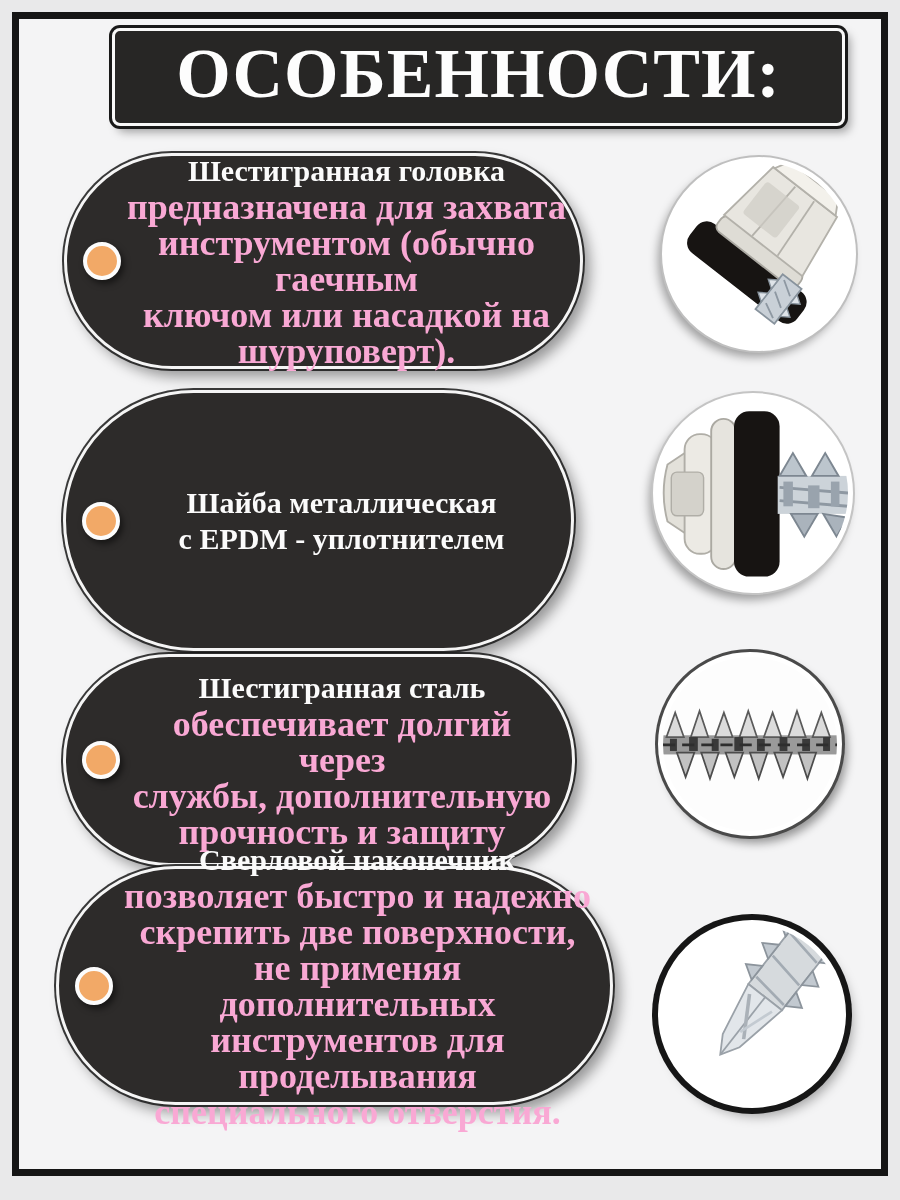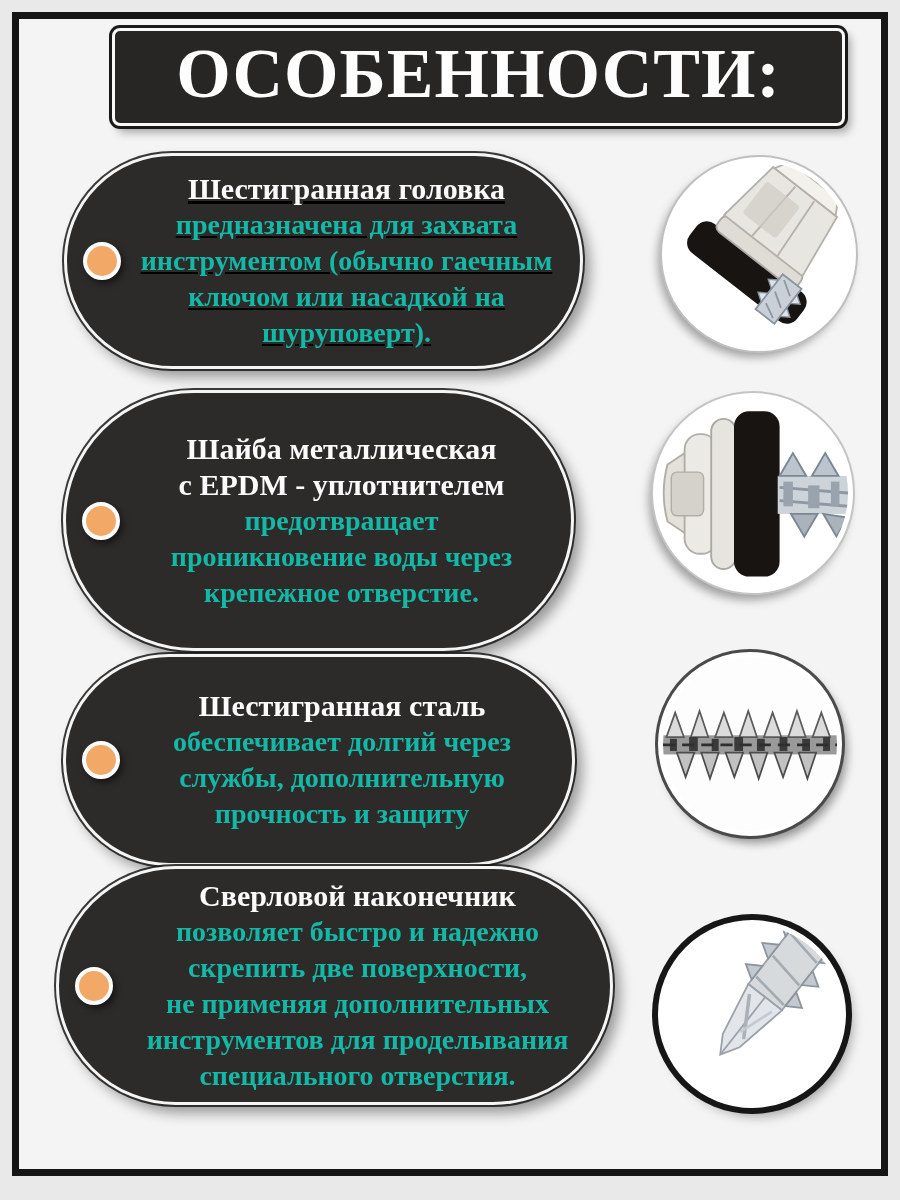--- a/index.html
+++ b/index.html
@@ -32,7 +32,7 @@
     box-shadow:0 0 0 2px rgba(25,25,25,.85), 7px 8px 13px rgba(0,0,0,.38);
     display:flex; align-items:center;
   }
-  .pill-1 { left:64px;  top:153px; width:519px; height:216px;text-decoration:underline; }
+  .pill-1 { left:64px;  top:153px; width:519px; height:216px; }
   .pill-2 { left:63px;  top:390px; width:511px; height:261px; }
   .pill-3 { left:63px;  top:654px; width:512px; height:212px; }
   .pill-4 { left:56px;  top:866px; width:557px; height:239px; }

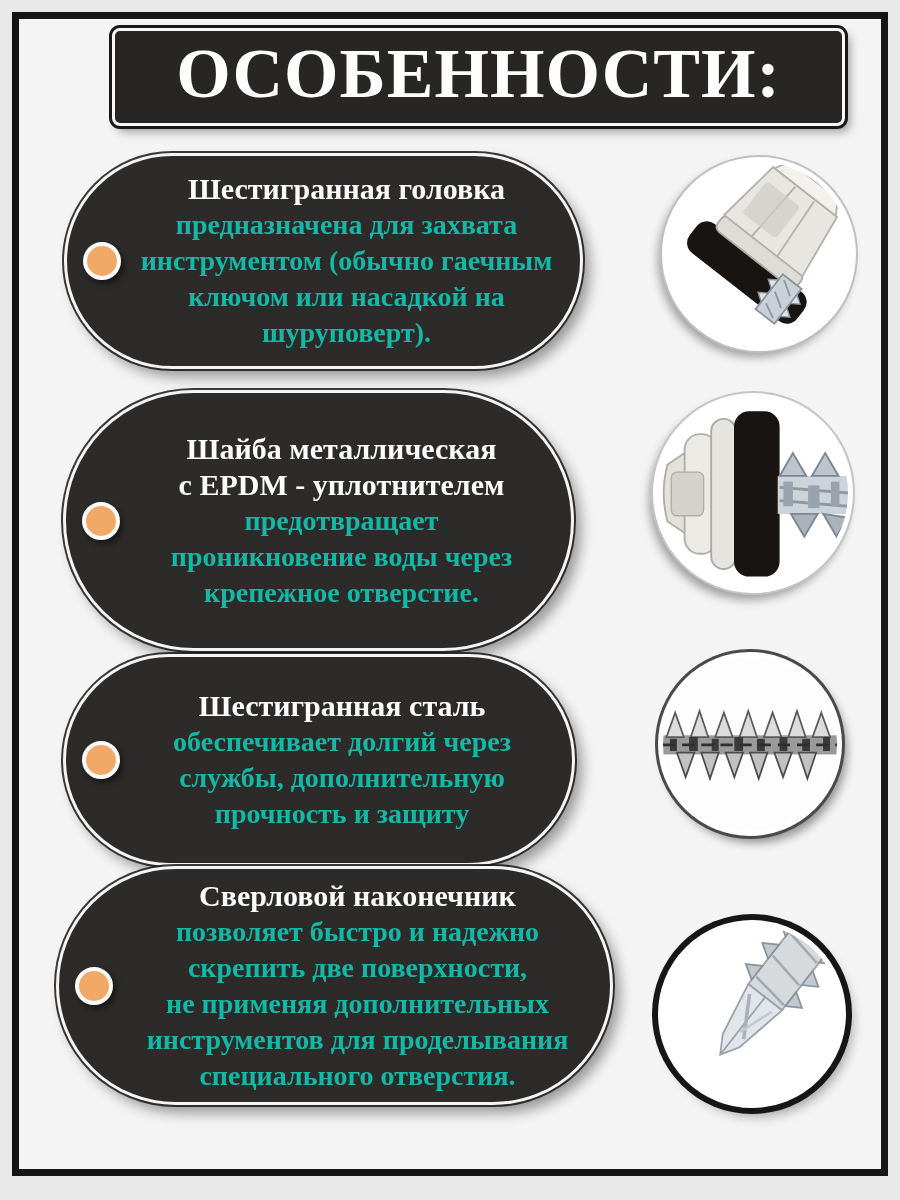--- a/index.html
+++ b/index.html
@@ -48,7 +48,7 @@
     white-space:pre-line;
   }
   .body {
-    color:#14b8a6; font-size:28px; line-height:36px; font-weight:bold;
+    color:#f9a8d4; font-size:36px; line-height:36px; font-weight:bold;
     white-space:pre-line;
   }
   

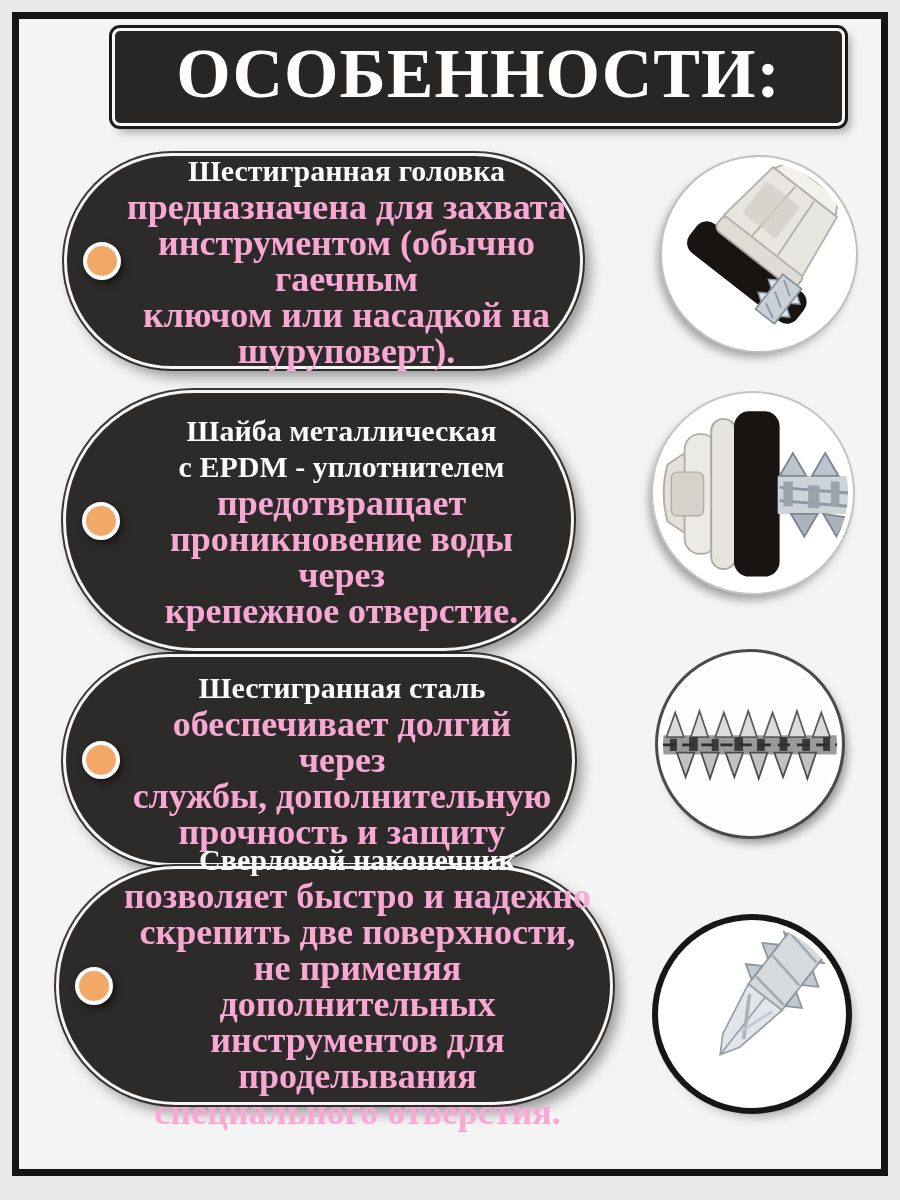--- a/index.html
+++ b/index.html
@@ -93,9 +93,6 @@
     <div class="pill-text">
       <h2 class="heading">Шайба металлическая
 с EPDM - уплотнителем</h2>
-      <p class="body">предотвращает
-проникновение воды через
-крепежное отверстие.</p>
     </div>
   </section>
 

